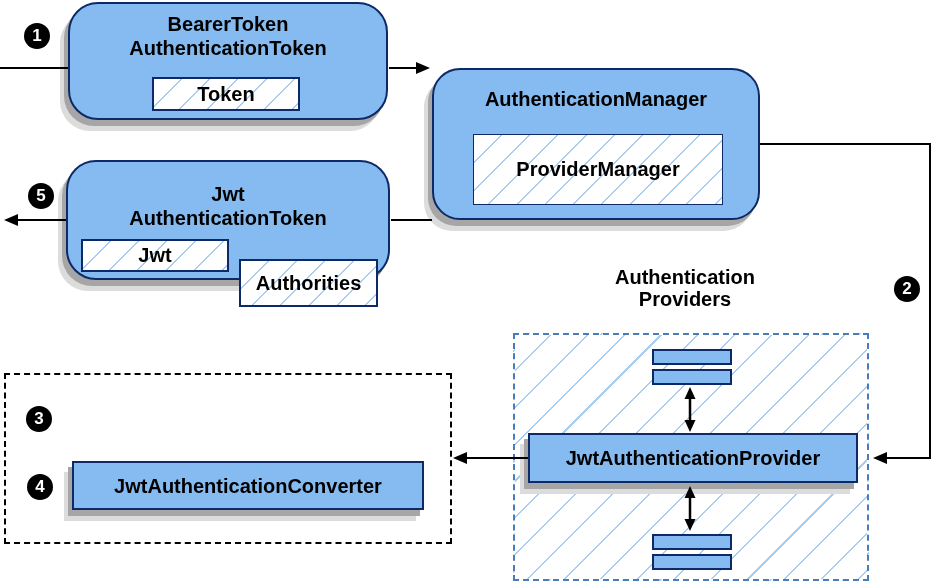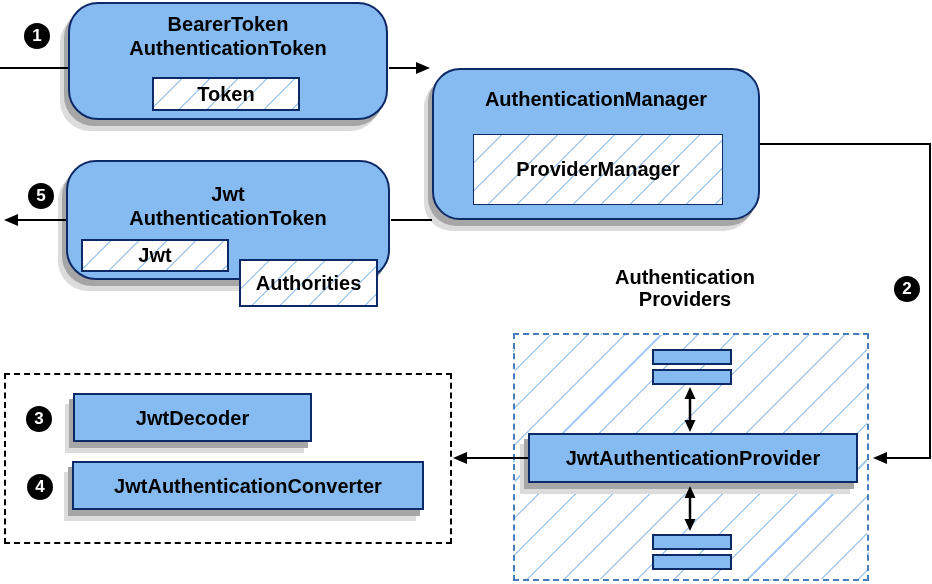--- a/index.html
+++ b/index.html
@@ -159,7 +159,6 @@
 
   <div class="node shadow n-jap">JwtAuthenticationProvider</div>
 
-  <div class="node shadow n-decoder ntitle">JwtDecoder</div>
 
   <div class="node shadow n-converter ntitle">JwtAuthenticationConverter</div>
 

